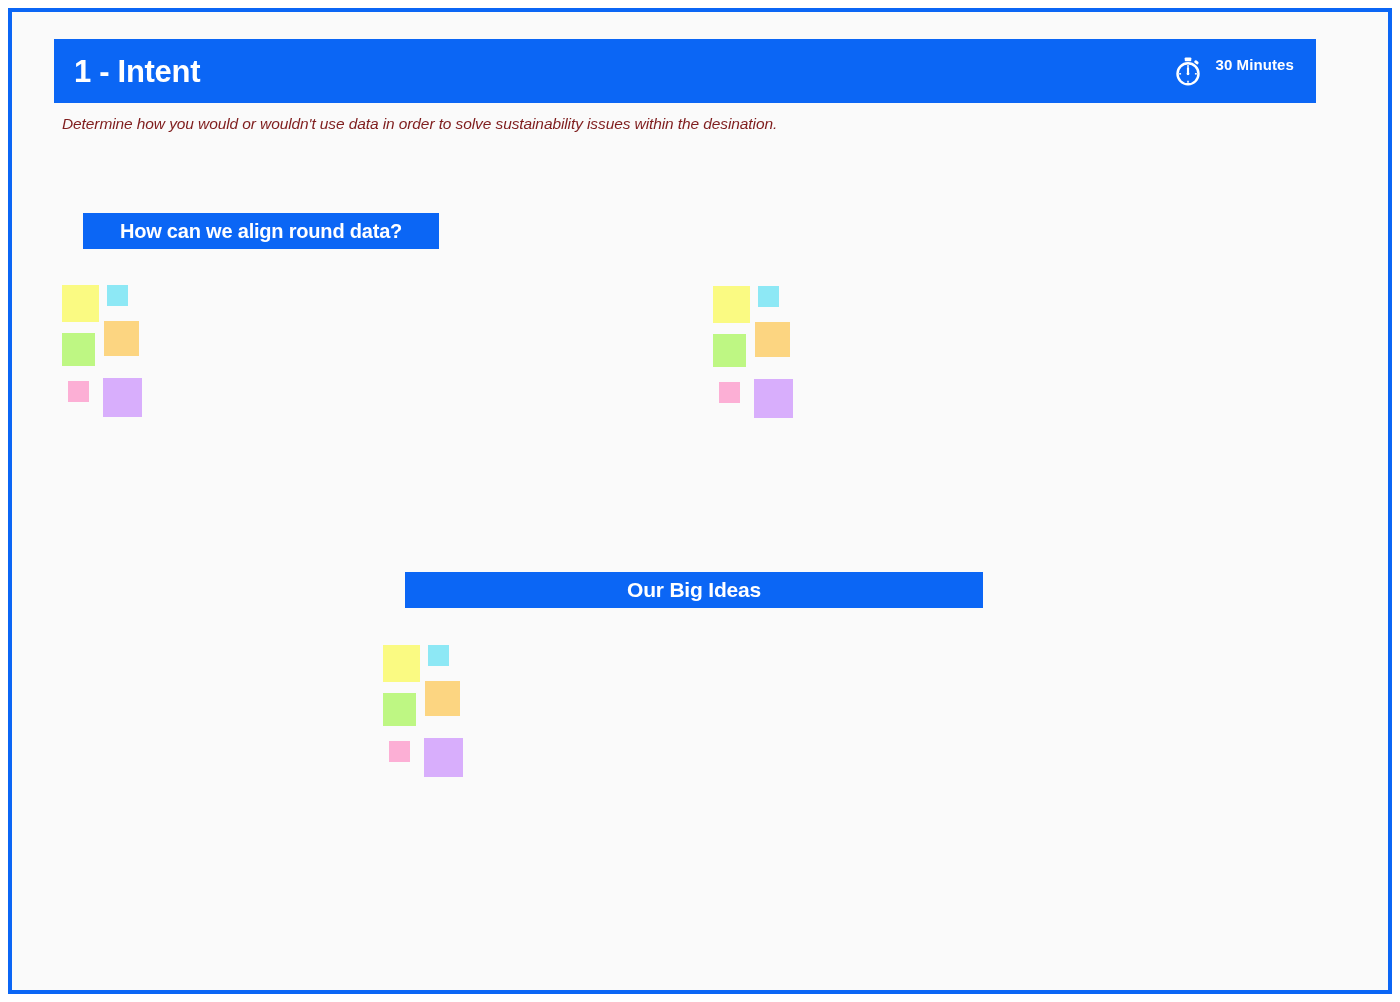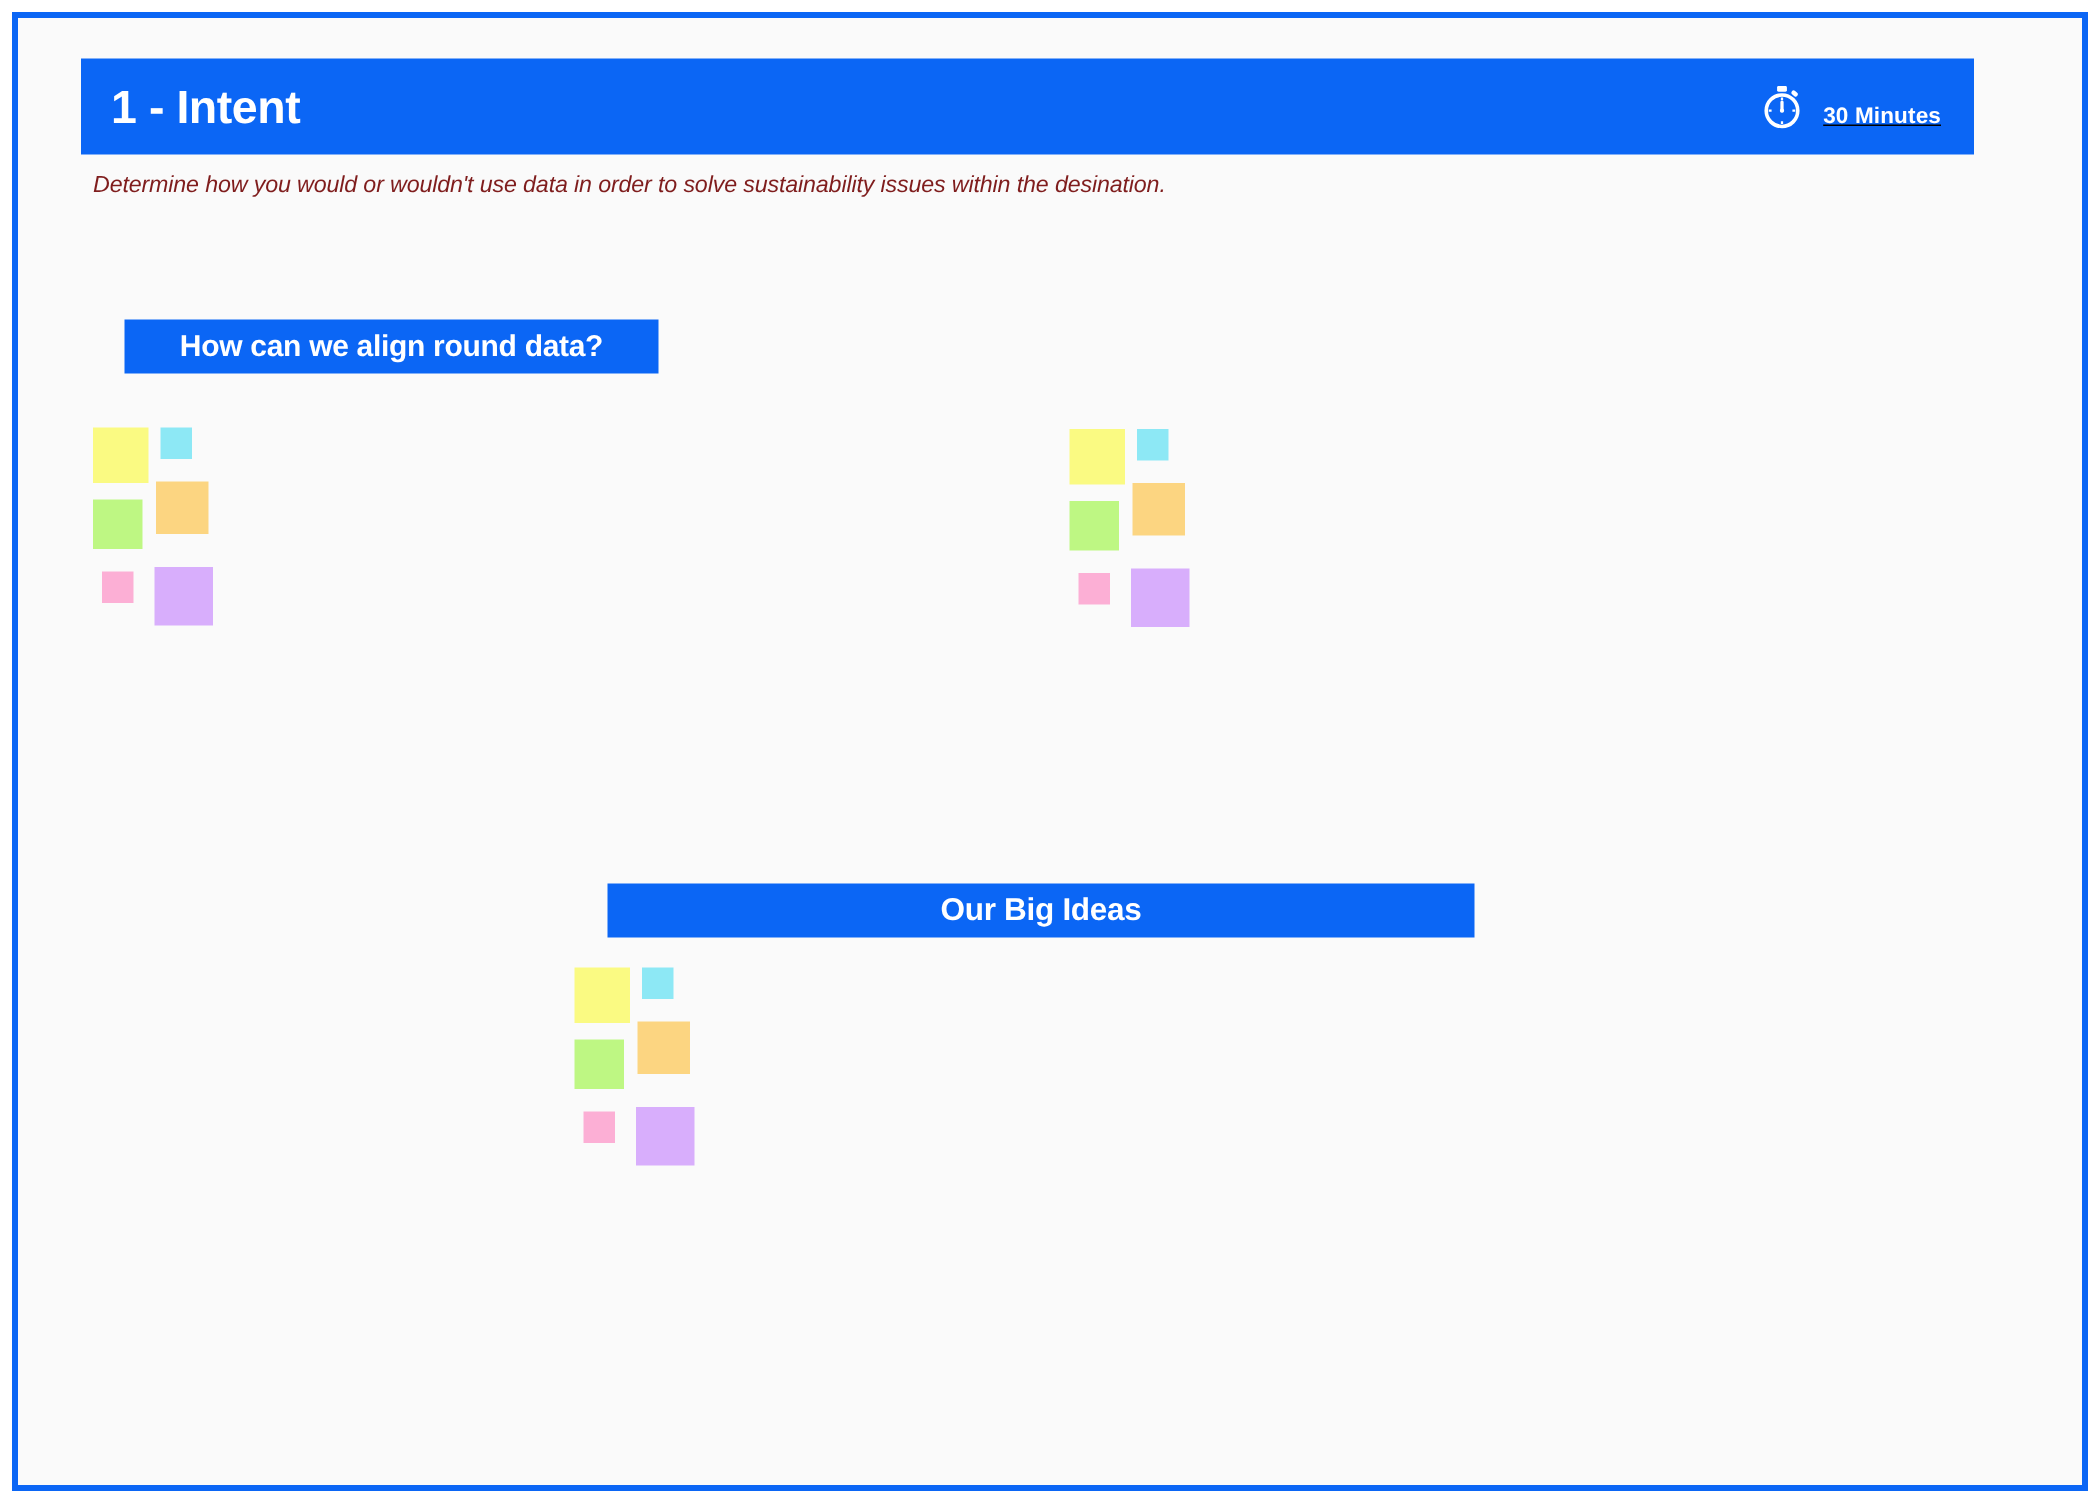--- a/index.html
+++ b/index.html
@@ -46,9 +46,8 @@
 
   .timer-group {
     display: flex;
-    align-items: flex-end;
+    align-items: flex-start;
     gap: 12px;
-    text-decoration: underline;
   }
 
   .timer-icon { display: block; width: 30px; height: 30px; }

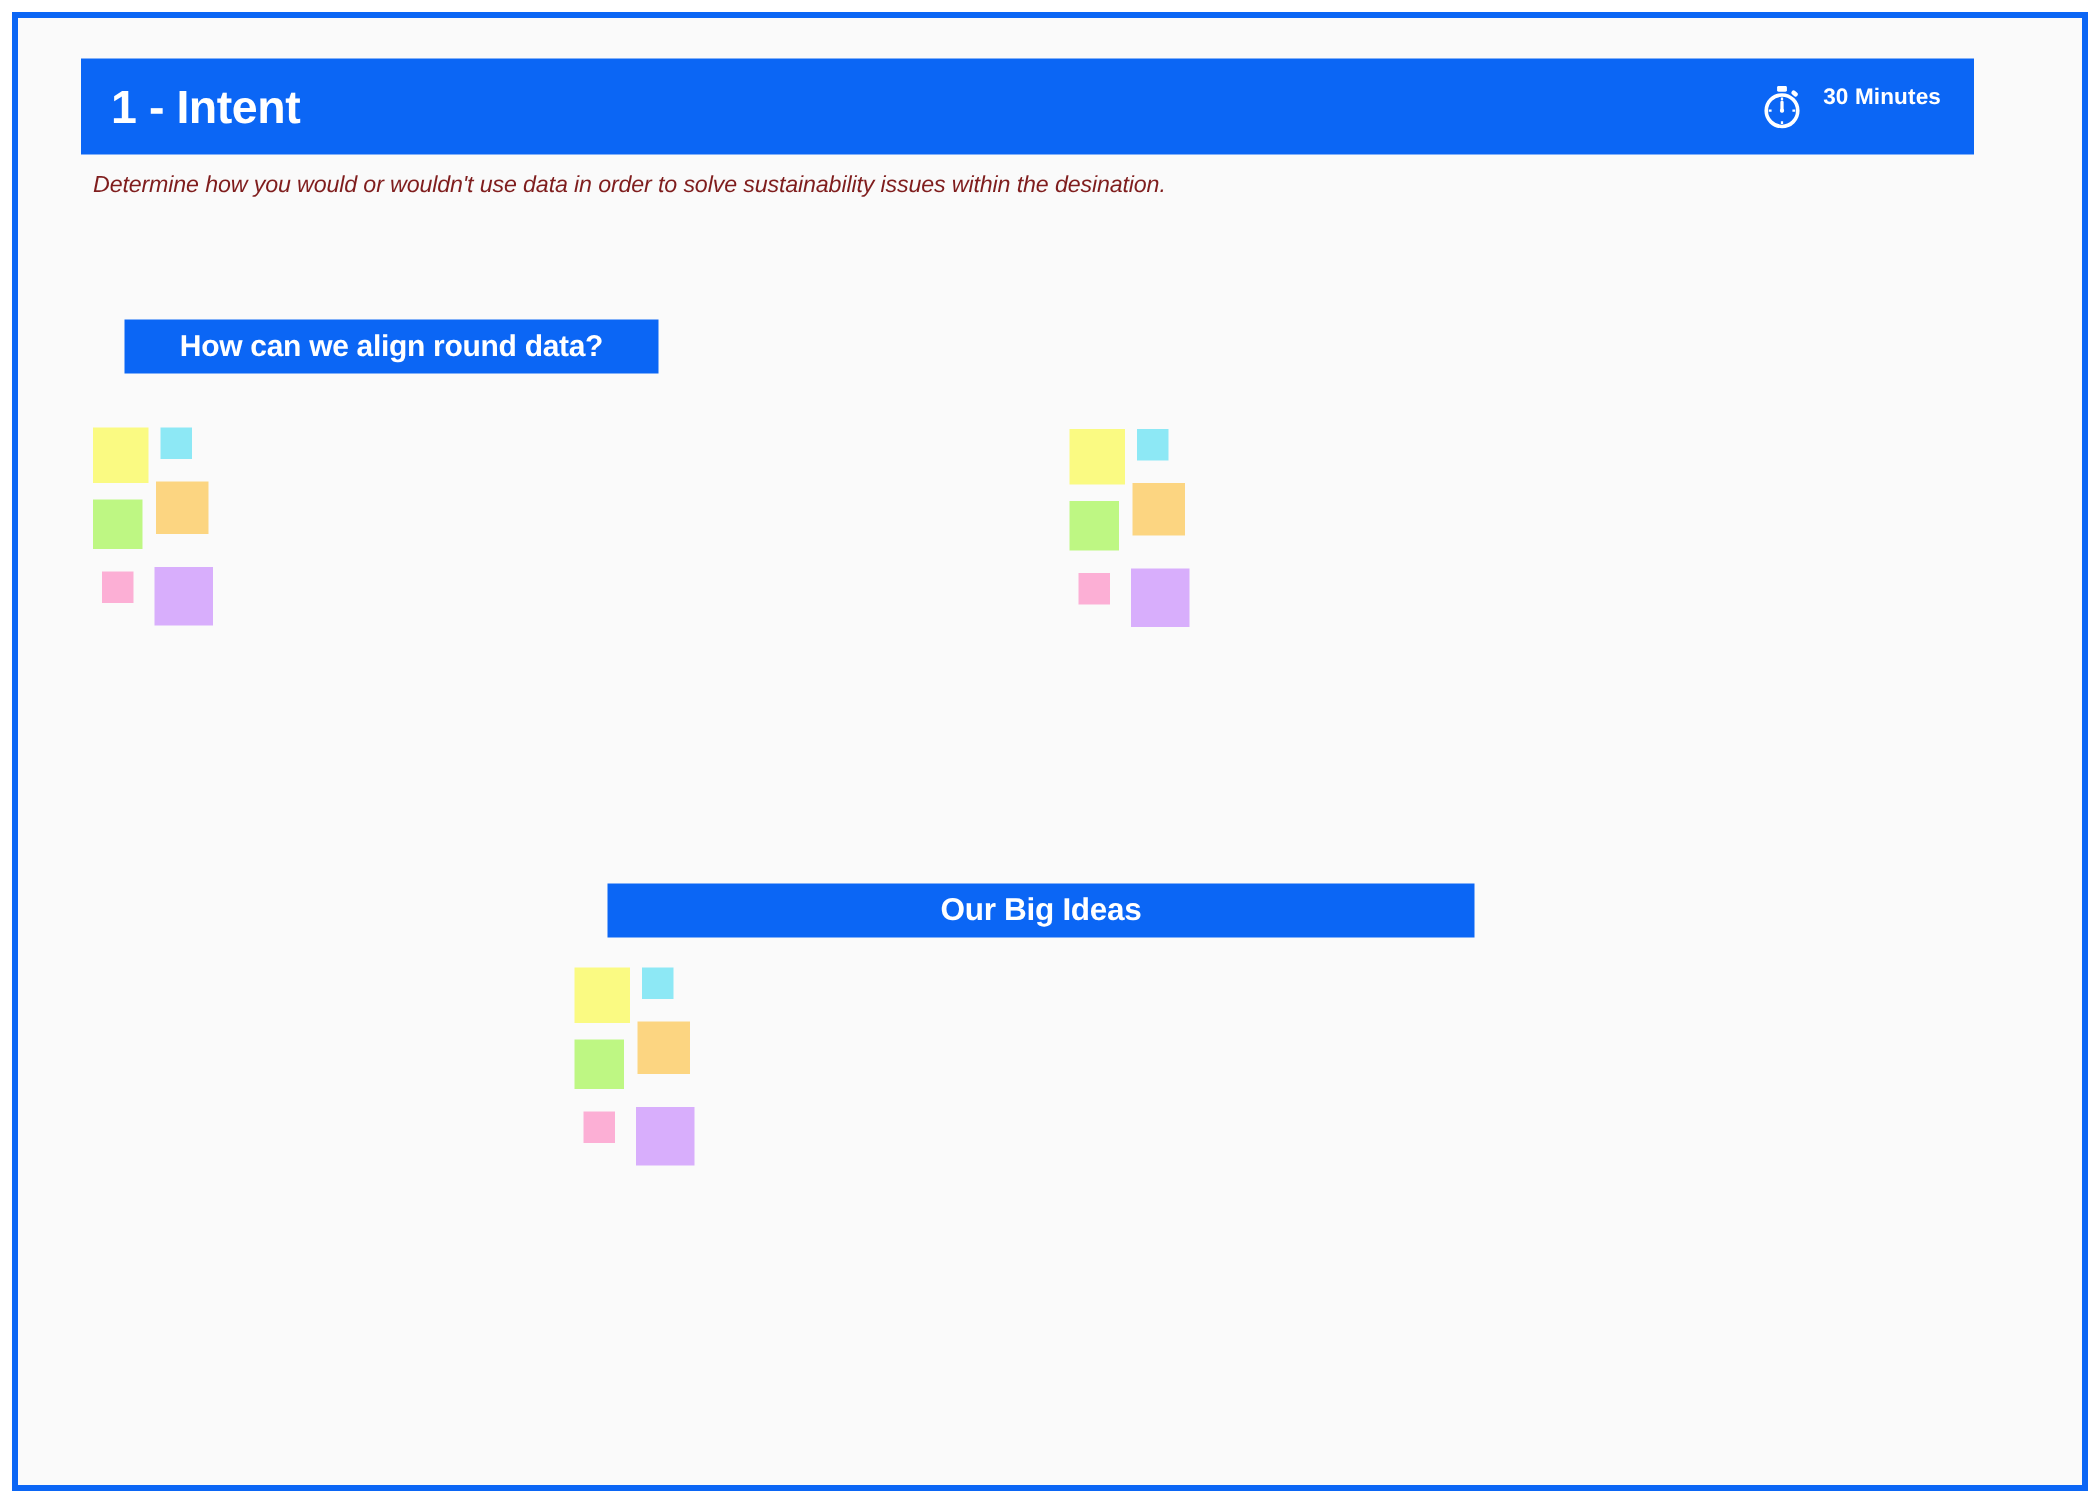--- a/index.html
+++ b/index.html
@@ -89,7 +89,7 @@
 
   .heading-align  { left: 71px;  top: 201px; width: 356px; justify-content: center; }
   .heading-usedata{ left: 721px; top: 202px; width: 310px; justify-content: center; }
-  .heading-bigideas{ left: 393px; top: 560px; width: 578px; justify-content: center; margin-top: 17px; }
+  .heading-bigideas{ left: 393px; top: 560px; width: 578px; justify-content: center; }
   .heading-bigideas .heading-text { font-size: 21px; }
 
   

